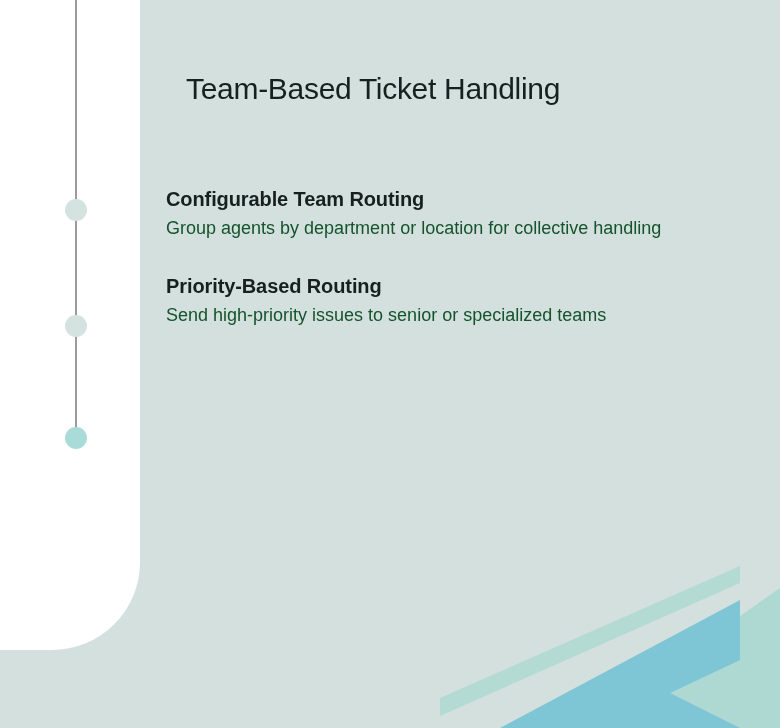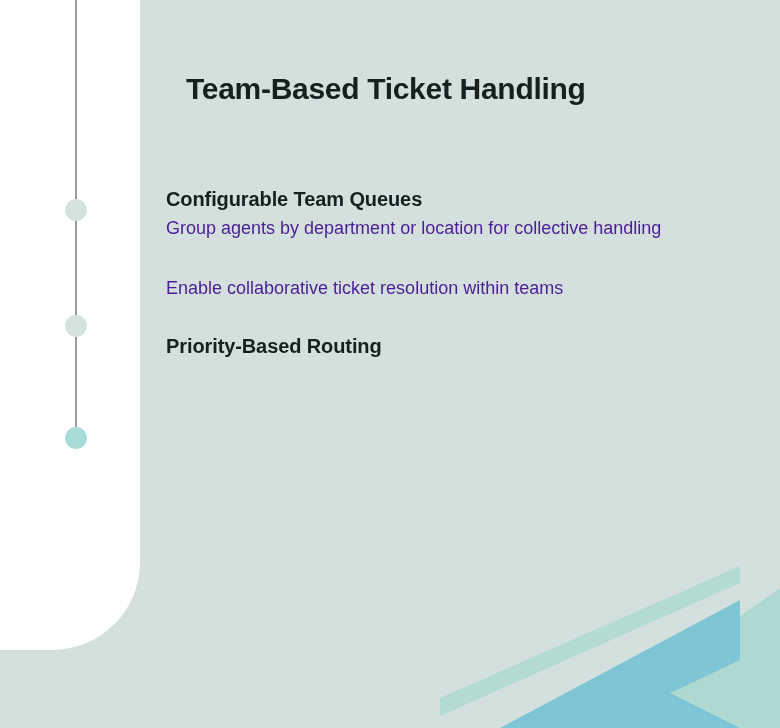--- a/index.html
+++ b/index.html
@@ -71,7 +71,7 @@
     left: 20px;
     top: 72px;
     font-size: 30px;
-    font-weight: bold;
+    font-weight: normal;
     color: #15201f;
     letter-spacing: -0.3px;
     white-space: nowrap;

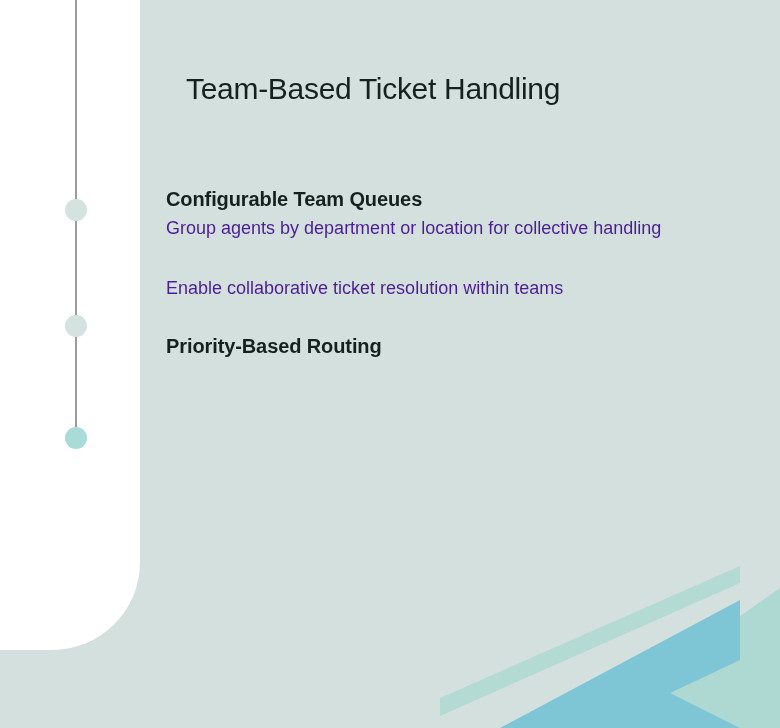--- a/index.html
+++ b/index.html
@@ -132,7 +132,7 @@
     <div class="items">
 
       <div class="item">
-        <div class="item-heading">Configurable Team Queues</div>
+        <div class="item-heading">Configurable Team Routing</div>
         <div class="item-desc">Group agents by department or location for collective handling</div>
       </div>
 

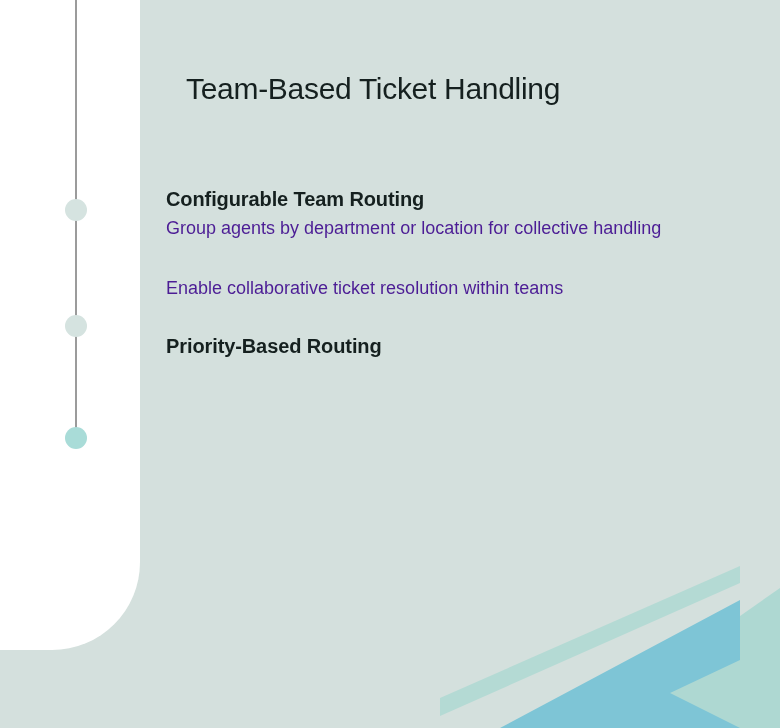--- a/index.html
+++ b/index.html
@@ -98,7 +98,7 @@
   .item-desc {
     font-size: 18px;
     font-weight: normal;
-    color: #4c1d95;
+    color: #14532d;
     line-height: 1.68;
     max-width: 575px;
   }

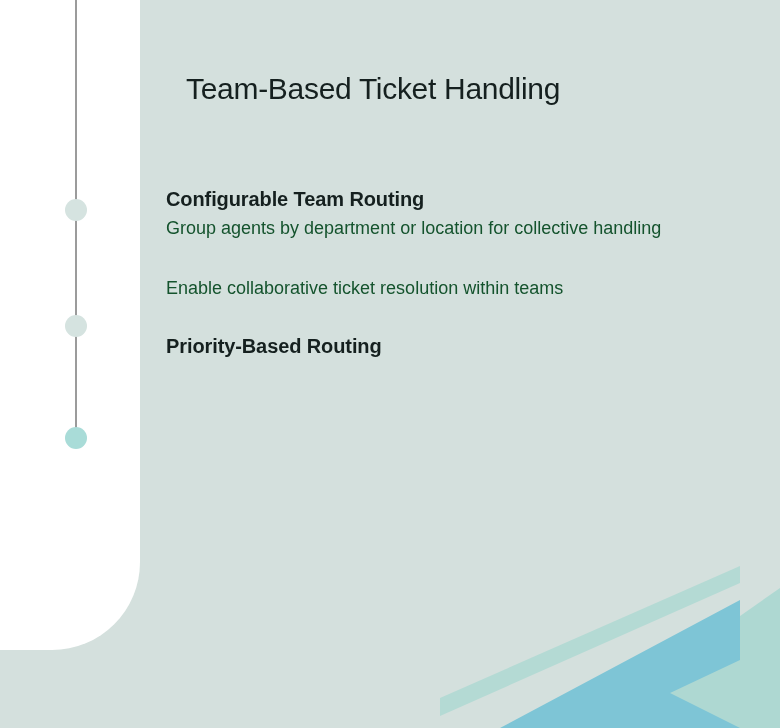--- a/index.html
+++ b/index.html
@@ -137,7 +137,6 @@
       </div>
 
       <div class="item">
-        <div class="item-desc">Enable collaborative ticket resolution within teams</div>
       </div>
 
       <div class="item">

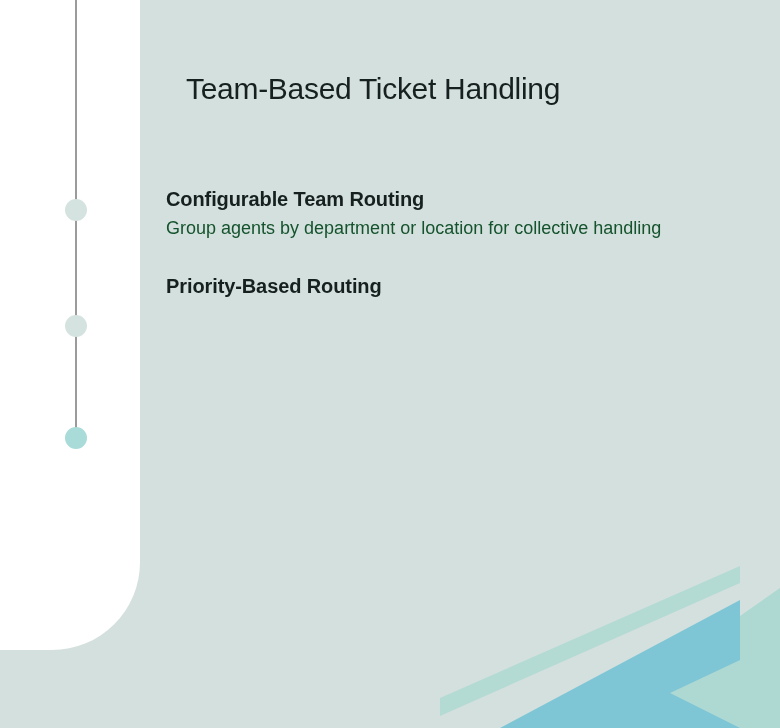--- a/index.html
+++ b/index.html
@@ -141,6 +141,7 @@
 
       <div class="item">
         <div class="item-heading">Priority-Based Routing</div>
+        <div class="item-desc">Send high-priority issues to senior or specialized teams</div>
       </div>
 
     </div>

